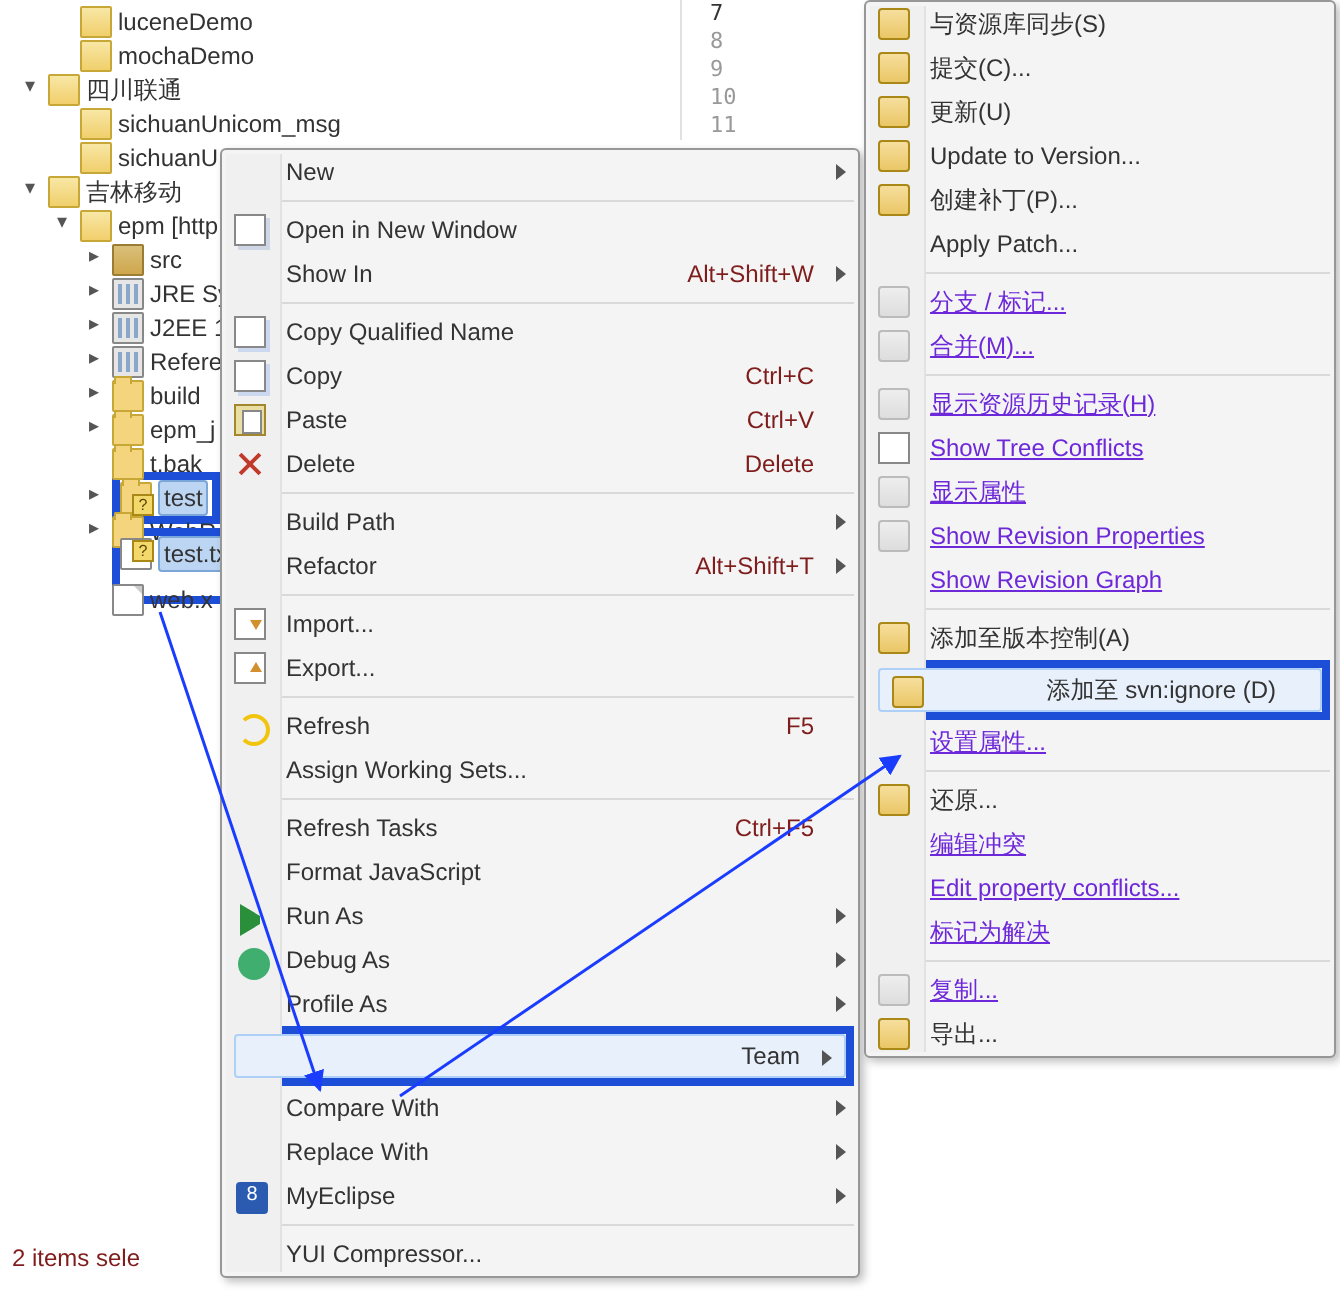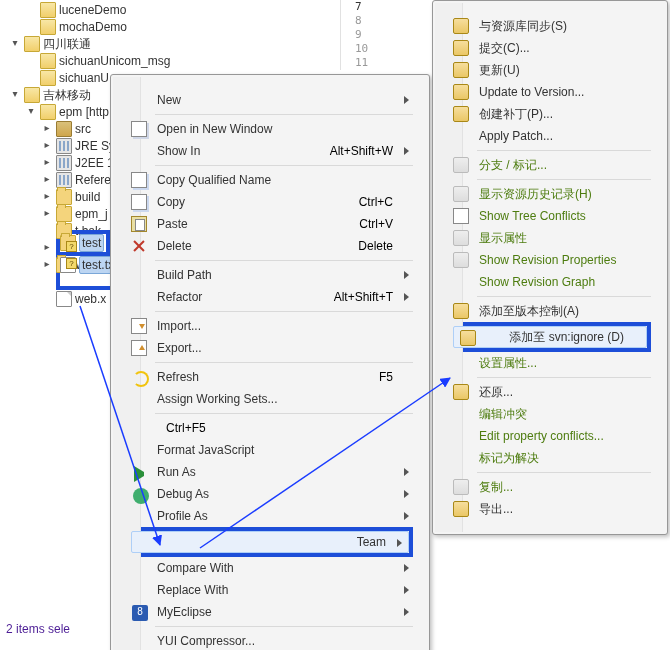--- a/index.html
+++ b/index.html
@@ -5,7 +5,7 @@
   * { box-sizing: border-box; margin: 0; padding: 0; font-family: "Microsoft YaHei", "Segoe UI", Tahoma, sans-serif; font-size: 12px; }
   body { width: 670px; height: 650px; background: #fff; overflow: hidden; position: relative; color: #333; }
   .tree { position: absolute; left: 2px; top: 2px; width: 340px; }
-  .node { white-space: nowrap; padding: 1px 0 1px 4px; display: flex; align-items: flex-end; height: 17px; }
+  .node { white-space: nowrap; padding: 1px 0 1px 4px; display: flex; align-items: center; height: 17px; }
   .ind { display: inline-block; }
   .exp { display: inline-block; width: 18px; height: 16px; text-align: center; color: #555; line-height: 14px; font-size: 10px; }
   .ic { display: inline-block; width: 16px; height: 16px; margin-right: 3px; }

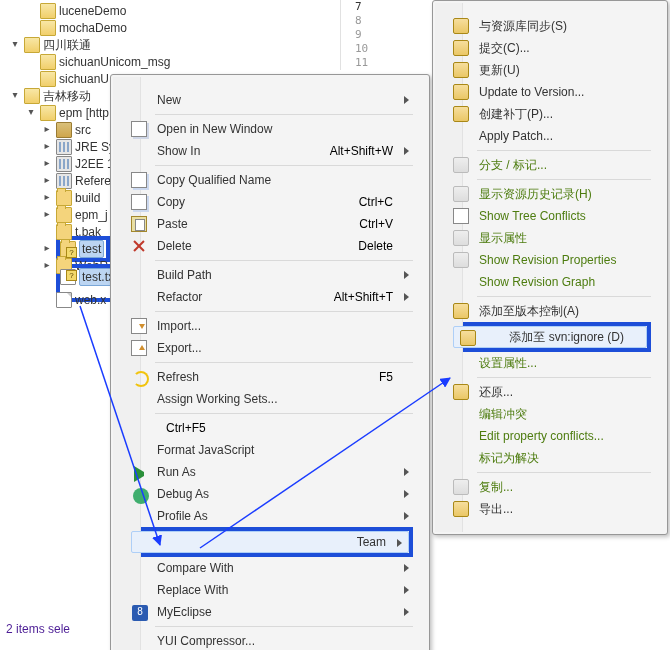--- a/index.html
+++ b/index.html
@@ -14,7 +14,7 @@
   .redbox { border: 4px solid #1d4ed8; }
   .statusbar { position: absolute; left: 6px; bottom: 14px; font-size: 12px; color: #4c1d95; }
 
-  .menu { position: absolute; background: #f4f4f4; border: 1px solid #979797; border-radius: 3px; box-shadow: 2px 2px 4px rgba(0,0,0,.25); padding: 14px; }
+  .menu { position: absolute; background: #f4f4f4; border: 1px solid #979797; border-radius: 3px; box-shadow: 2px 2px 4px rgba(0,0,0,.25); padding: 0; }
   .menu .gutter { position: absolute; left: 2px; top: 2px; bottom: 2px; width: 28px; background: #f0f0f0; border-right: 1px solid #e2e2e2; }
   .mi { position: relative; display: flex; align-items: center; height: 22px; padding-left: 32px; padding-right: 22px; border-radius: 2px; }
   .mi.hov { background: #e8f0fb; border: 1px solid #aecff7; height: 22px; padding-left: 31px; text-align: right; }

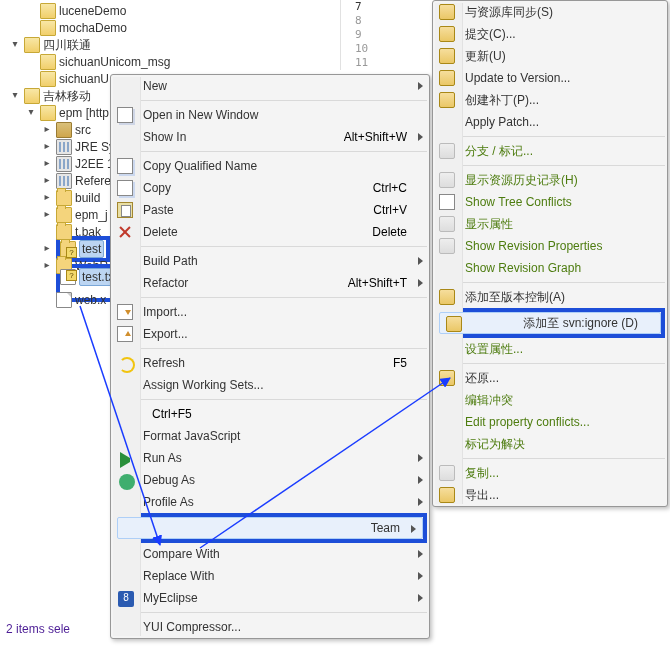--- a/index.html
+++ b/index.html
@@ -20,7 +20,7 @@
   .mi.hov { background: #e8f0fb; border: 1px solid #aecff7; height: 22px; padding-left: 31px; text-align: right; }
   .mi .ico { position: absolute; left: 6px; top: 3px; width: 16px; height: 16px; }
   .mi .txt { flex: 1; white-space: nowrap; }
-  .mi .accel { color: #000000; margin-left: 9px; }
+  .mi .accel { color: #7f1d1d; margin-left: 24px; }
   .mi .sub { position: absolute; right: 6px; top: 7px; width: 0; height: 0; border-left: 5px solid #555; border-top: 4px solid transparent; border-bottom: 4px solid transparent; }
   .sep { border-top: 1px solid #d9d9d9; margin: 3px 2px 3px 30px; height: 0; }
   .dis .txt, .dis .accel { color: #4d7c0f; }

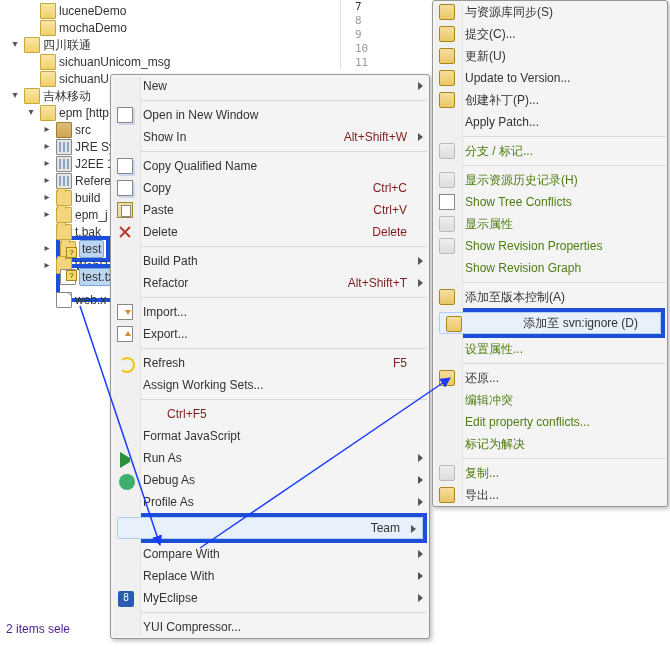--- a/index.html
+++ b/index.html
@@ -23,7 +23,7 @@
   .mi .accel { color: #7f1d1d; margin-left: 24px; }
   .mi .sub { position: absolute; right: 6px; top: 7px; width: 0; height: 0; border-left: 5px solid #555; border-top: 4px solid transparent; border-bottom: 4px solid transparent; }
   .sep { border-top: 1px solid #d9d9d9; margin: 3px 2px 3px 30px; height: 0; }
-  .dis .txt, .dis .accel { color: #4d7c0f; }
+  .dis .txt, .dis .accel { color: #6d28d9; text-decoration: underline; }
 
   
   .ic-folder{background:#f4d47c;border:1px solid #c7a836;border-radius:1px;position:relative}

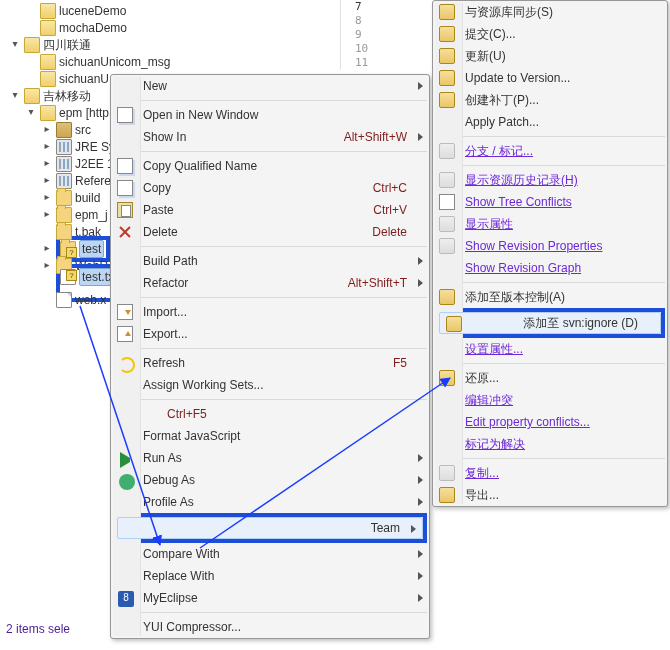--- a/index.html
+++ b/index.html
@@ -332,6 +332,10 @@
       <span class="ico mico m-svn-dis"></span>
       <span class="txt">分支 / 标记...</span>
     </div>
+    <div class="mi dis">
+      <span class="ico mico m-svn-dis"></span>
+      <span class="txt">合并(M)...</span>
+    </div>
     <div class="sep"></div>
     <div class="mi dis">
       <span class="ico mico m-svn-dis"></span>

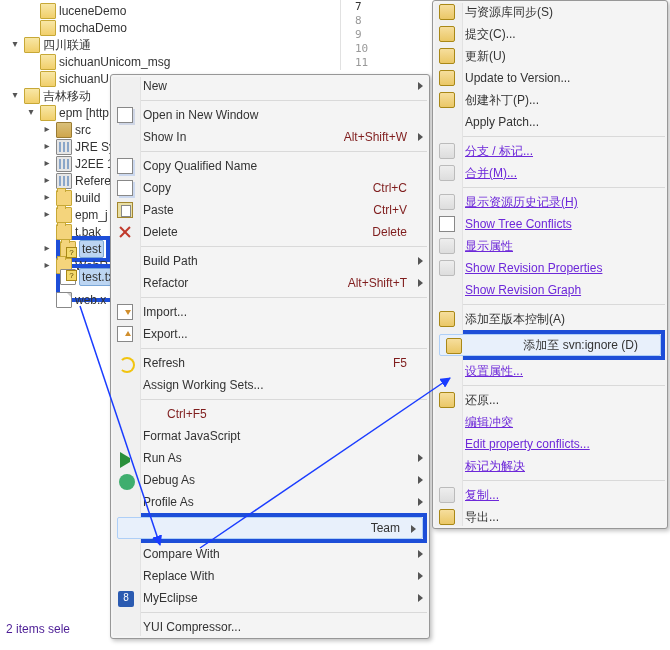--- a/index.html
+++ b/index.html
@@ -258,6 +258,7 @@
     </div>
     <div class="sep"></div>
     <div class="mi">
+      <span class="txt">Refresh Tasks</span>
       <span class="accel">Ctrl+F5</span>
     </div>
     <div class="mi">

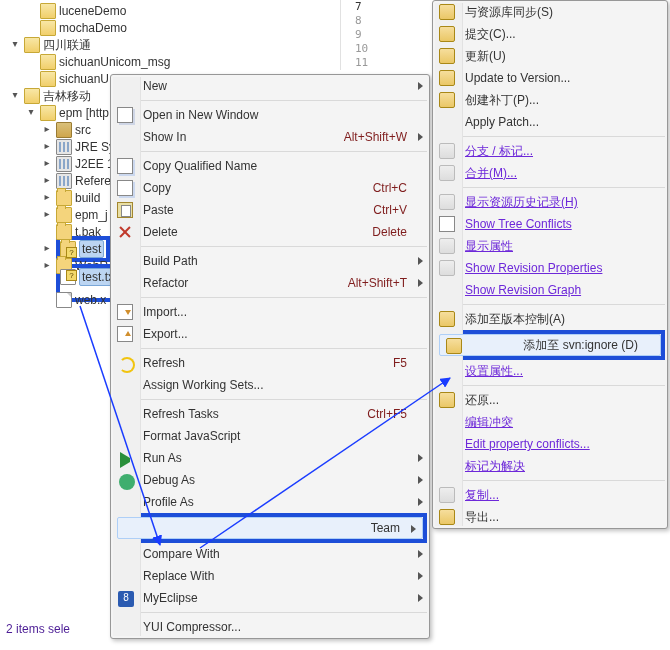--- a/index.html
+++ b/index.html
@@ -12,7 +12,7 @@
   .lbl { line-height: 16px; }
   .sel { background: #bcd5f2; border: 1px solid #7aa7d8; border-radius: 2px; padding: 0 2px; }
   .redbox { border: 4px solid #1d4ed8; }
-  .statusbar { position: absolute; left: 6px; bottom: 14px; font-size: 12px; color: #4c1d95; }
+  .statusbar { position: absolute; left: 6px; bottom: 14px; font-size: 12px; color: #7f1d1d; }
 
   .menu { position: absolute; background: #f4f4f4; border: 1px solid #979797; border-radius: 3px; box-shadow: 2px 2px 4px rgba(0,0,0,.25); padding: 0; }
   .menu .gutter { position: absolute; left: 2px; top: 2px; bottom: 2px; width: 28px; background: #f0f0f0; border-right: 1px solid #e2e2e2; }

